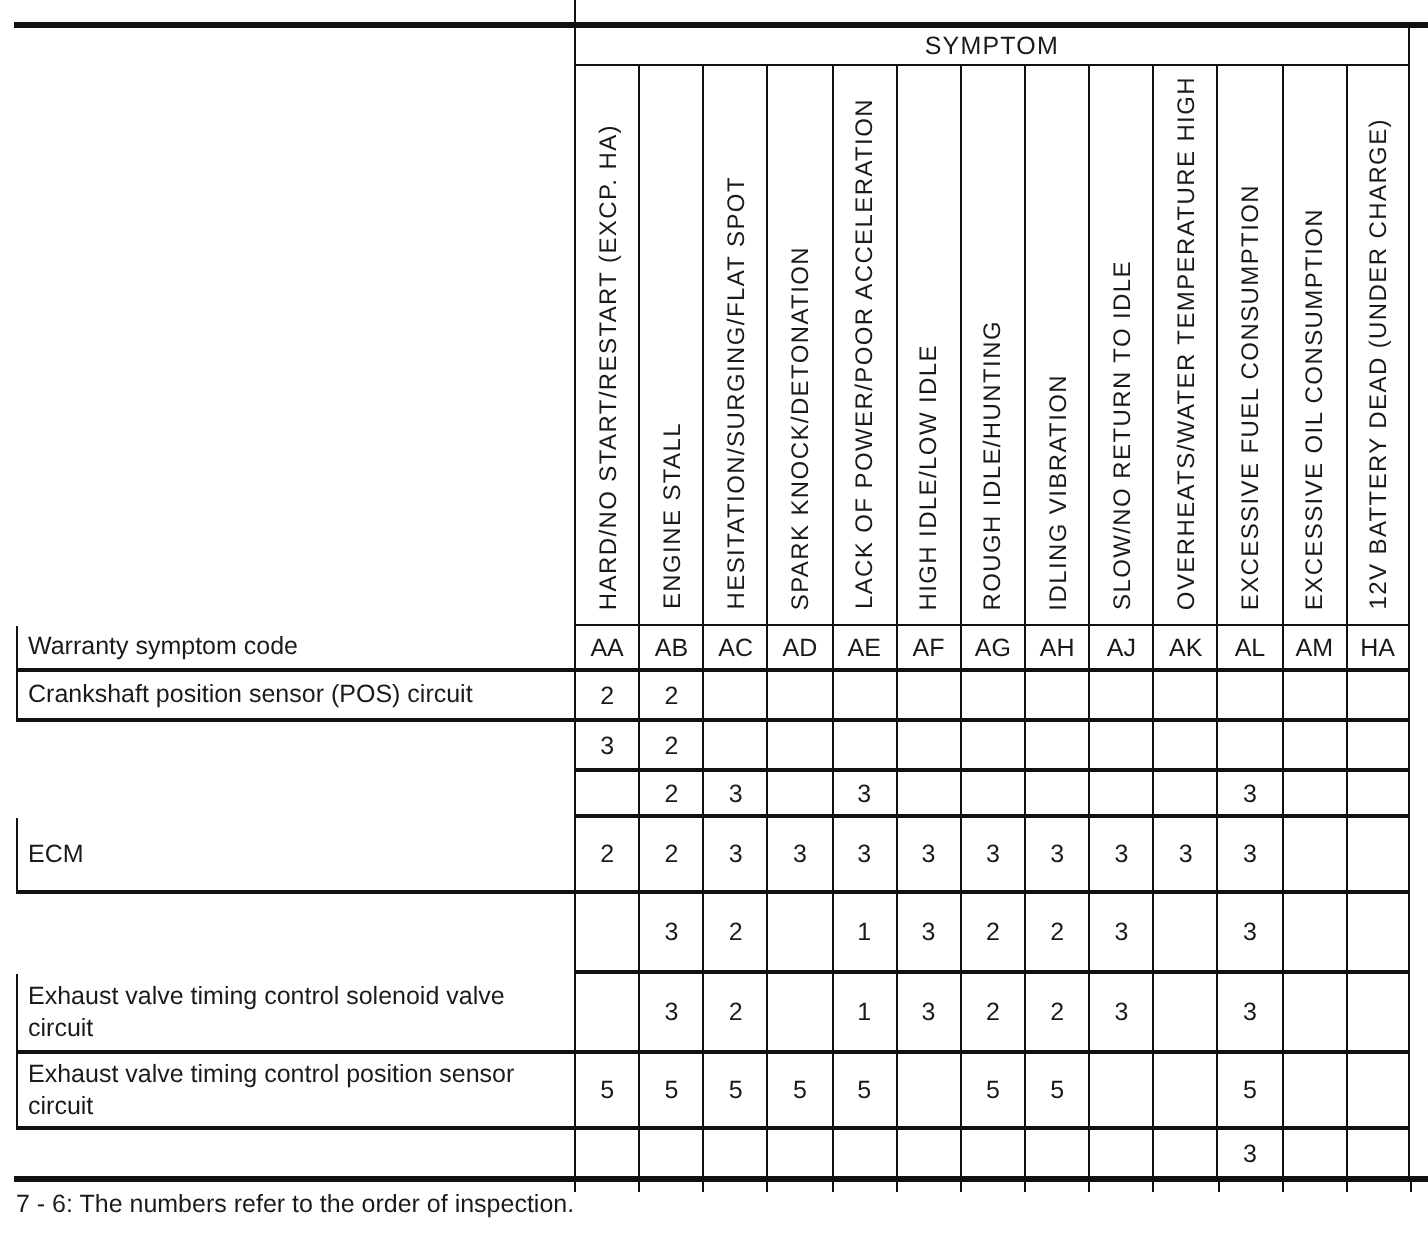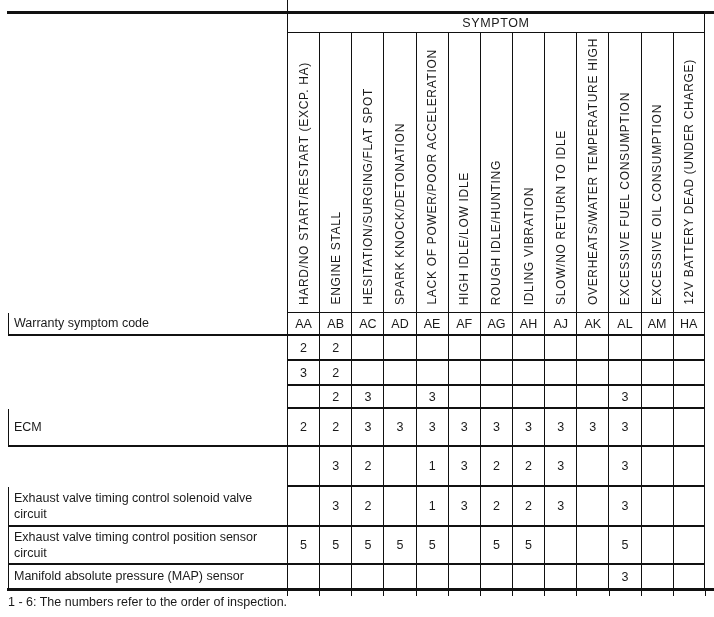--- a/index.html
+++ b/index.html
@@ -116,6 +116,7 @@
       <span class="vtext">12V BATTERY DEAD (UNDER CHARGE)</span>
     </div>
     <div class="cell num-cell last-col" style="grid-area: 3 / 14;">HA</div>
+    <div class="cell label-cell" style="grid-area: 4 / 1;">Crankshaft position sensor (POS) circuit</div>
     <div class="cell num-cell" style="grid-area: 4 / 2;">2</div>
     <div class="cell num-cell" style="grid-area: 4 / 3;">2</div>
     <div class="cell num-cell" style="grid-area: 4 / 4;"></div>

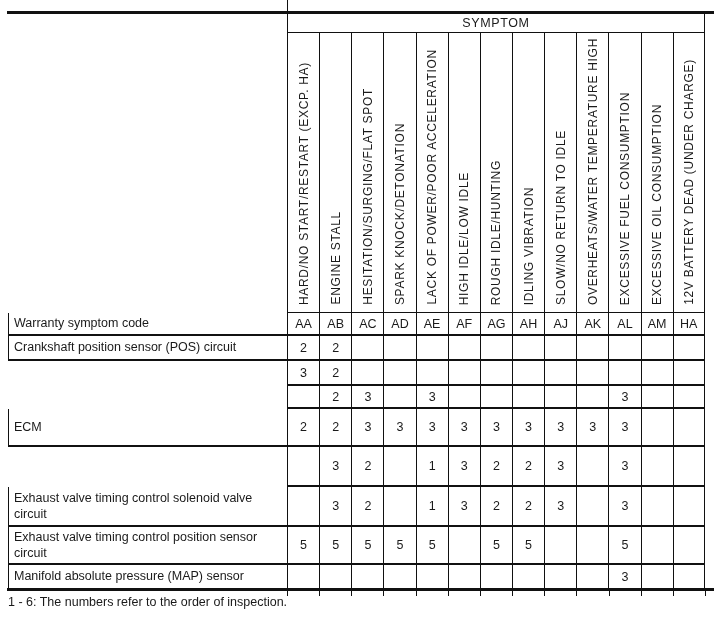--- a/index.html
+++ b/index.html
@@ -213,7 +213,6 @@
     <div class="cell num-cell" style="grid-area: 10 / 12;">5</div>
     <div class="cell num-cell" style="grid-area: 10 / 13;"></div>
     <div class="cell num-cell last-col" style="grid-area: 10 / 14;"></div>
-    <div class="cell label-cell last-row" style="grid-area: 11 / 1;">Manifold absolute pressure (MAP) sensor</div>
     <div class="cell num-cell last-row" style="grid-area: 11 / 2;"></div>
     <div class="cell num-cell last-row" style="grid-area: 11 / 3;"></div>
     <div class="cell num-cell last-row" style="grid-area: 11 / 4;"></div>

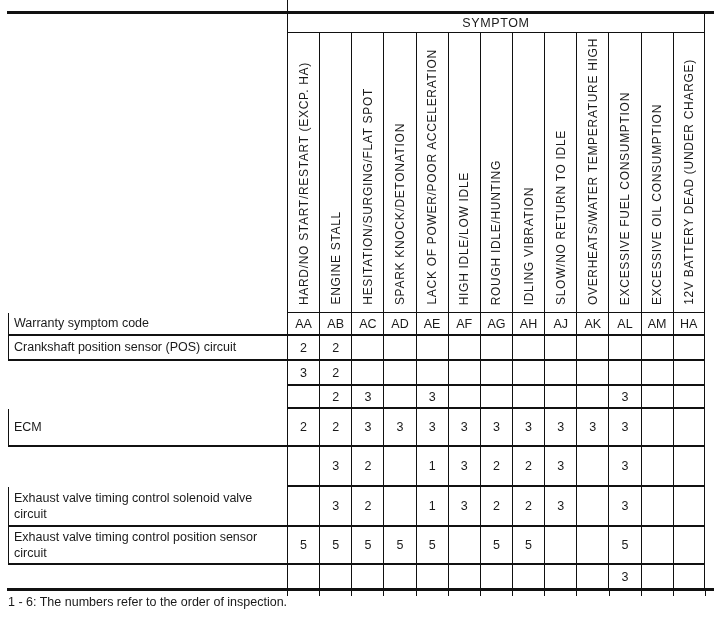--- a/index.html
+++ b/index.html
@@ -245,6 +245,6 @@
     <div class="bottom-tick" style="left: 672.848px;"></div>
     <div class="bottom-tick" style="left: 705.002px;"></div>
   </div>
-<div id="footnote">1 - 6: The numbers refer to the order of inspection.</div>
+<div id="footnote">7 - 6: The numbers refer to the order of inspection.</div>
 
 </body></html>

